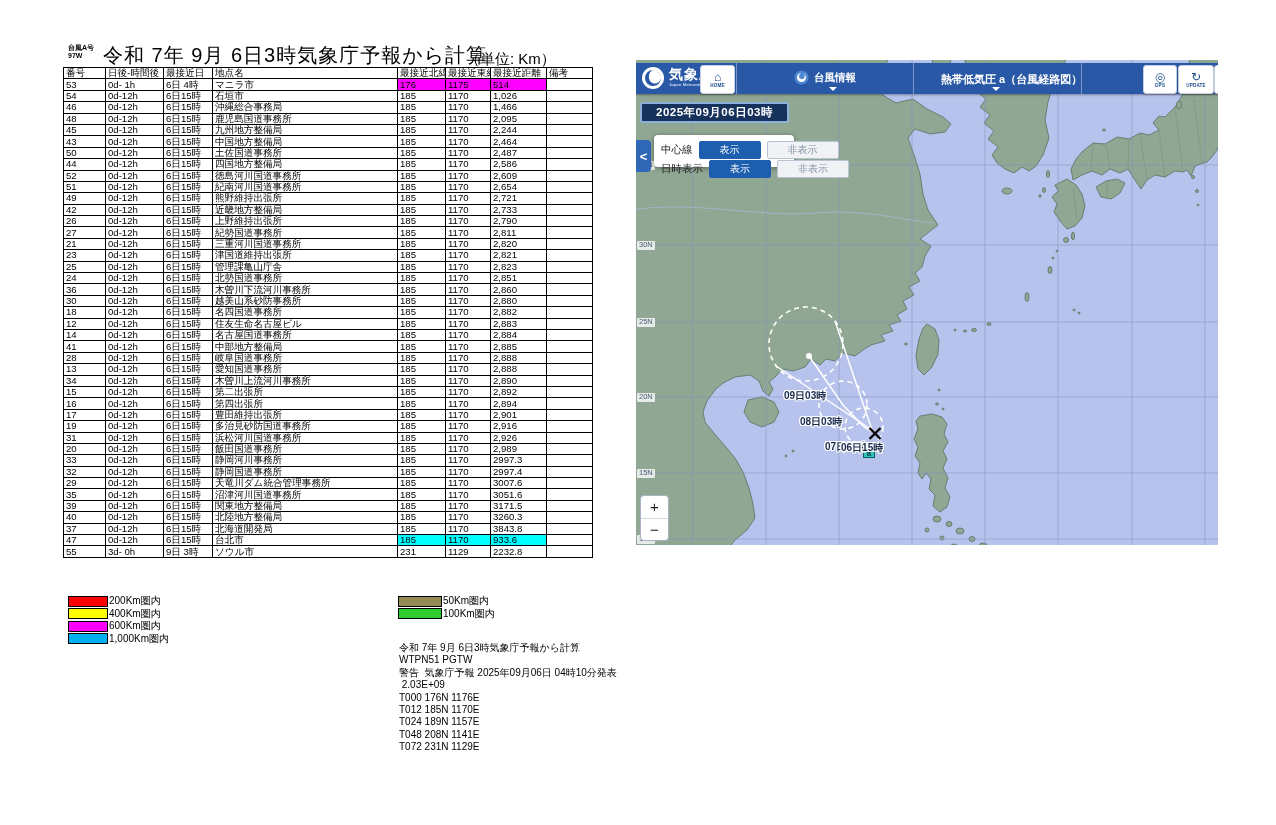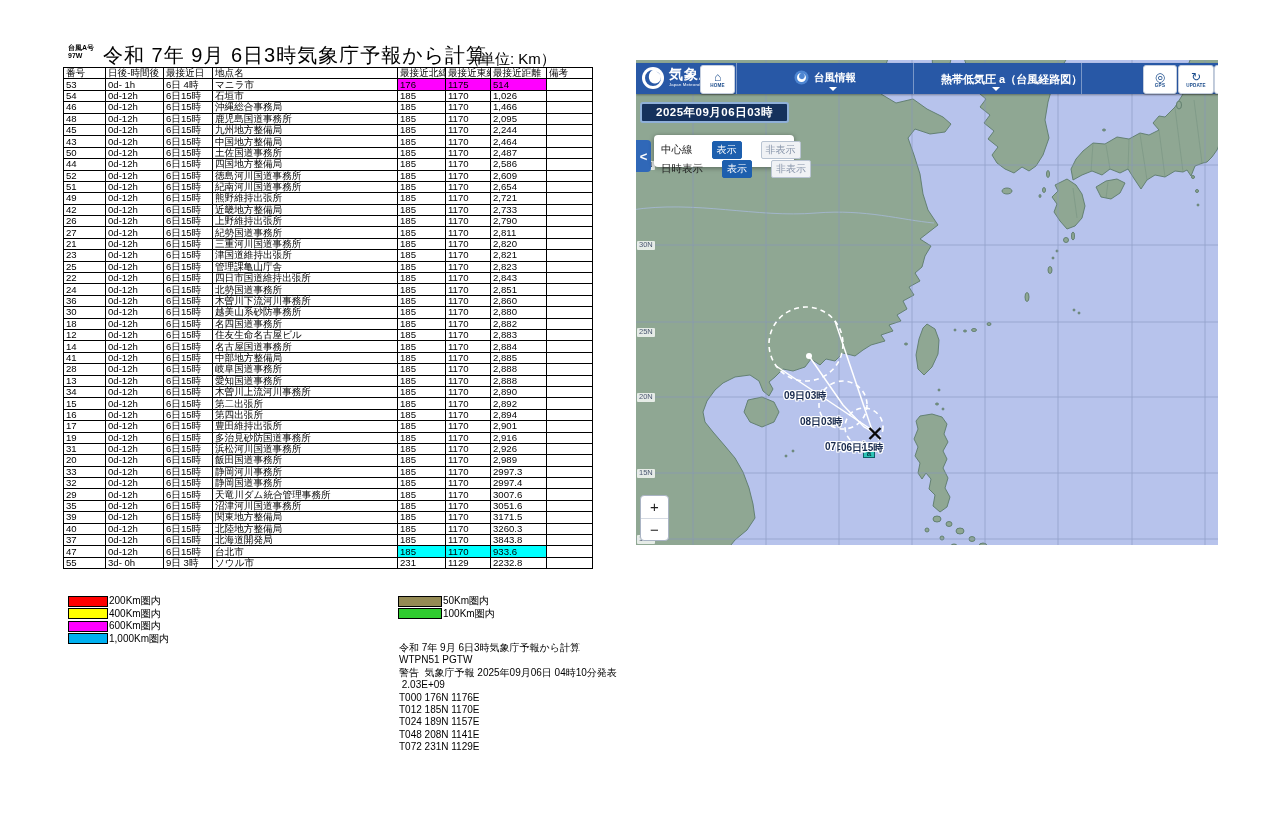--- a/index.html
+++ b/index.html
@@ -56,7 +56,7 @@
        box-shadow:0 1px 5px rgba(0,0,0,.4);padding:5px 7px;box-sizing:border-box}
   .prow{display:flex;align-items:center;height:19px}
   .plab{font-size:10.5px;color:#222;flex:1;white-space:nowrap}
-  .pbtn{font-size:10px;padding:1px 4px;border-radius:2px;margin-left:19px;white-space:nowrap;cursor:pointer}
+  .pbtn{font-size:10px;padding:1px 20px;border-radius:2px;margin-left:6px;white-space:nowrap;cursor:pointer}
   .pbtn.on{background:#1d5fae;color:#fff;border:1px solid #1d5fae}
   .pbtn.off{background:#f0f2f5;color:#8895aa;border:1px solid #b9c4d2}
   #zoomctl{position:absolute;left:4px;top:435px;width:27px;height:44px;background:#fff;border:1px solid #aab4c4;

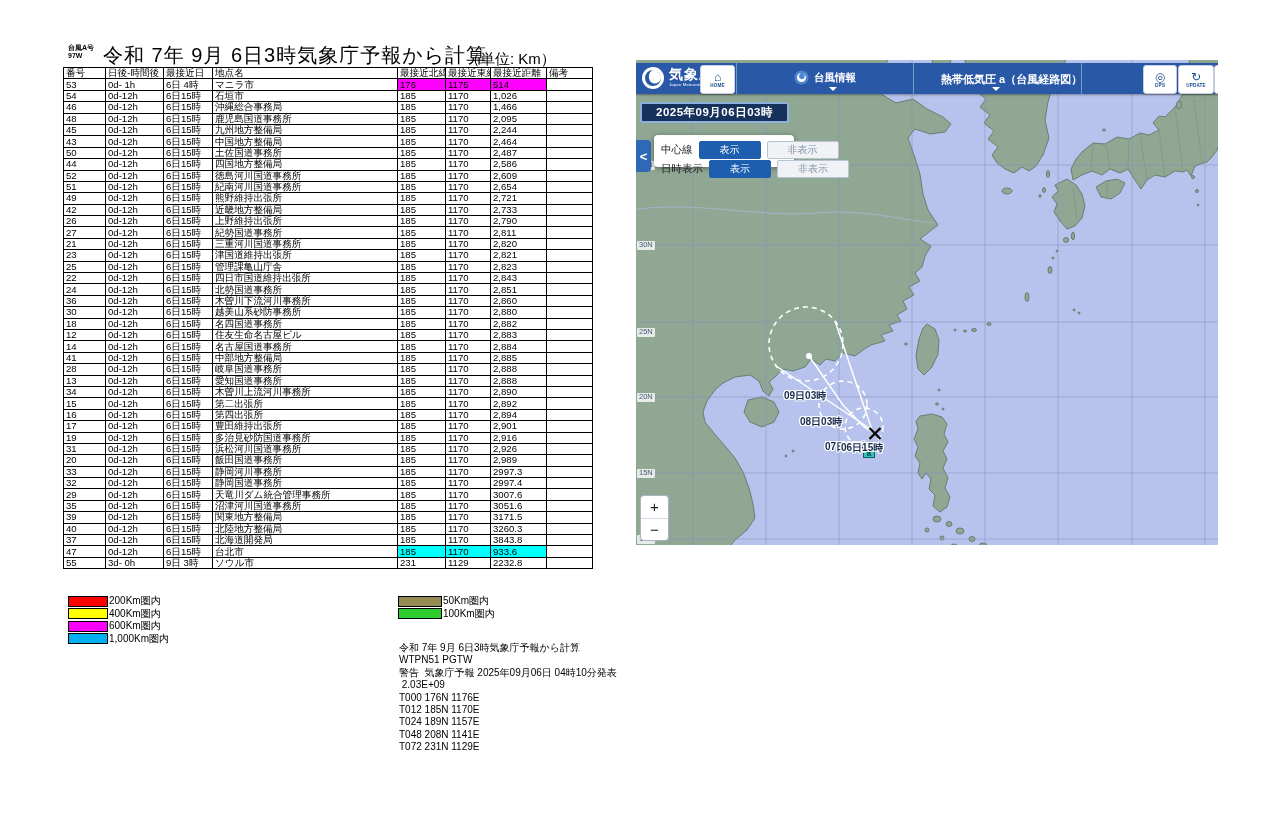--- a/index.html
+++ b/index.html
@@ -287,16 +287,6 @@
           <td></td>
         </tr>
 
-        <tr>
-          <td class="num">22</td>
-          <td class="ctr">0d-12h</td>
-          <td class="ctr">6日15時</td>
-          <td>四日市国道維持出張所</td>
-          <td class="num">185</td>
-          <td class="num">1170</td>
-          <td class="num">2,843</td>
-          <td></td>
-        </tr>
 
         <tr>
           <td class="num">24</td>

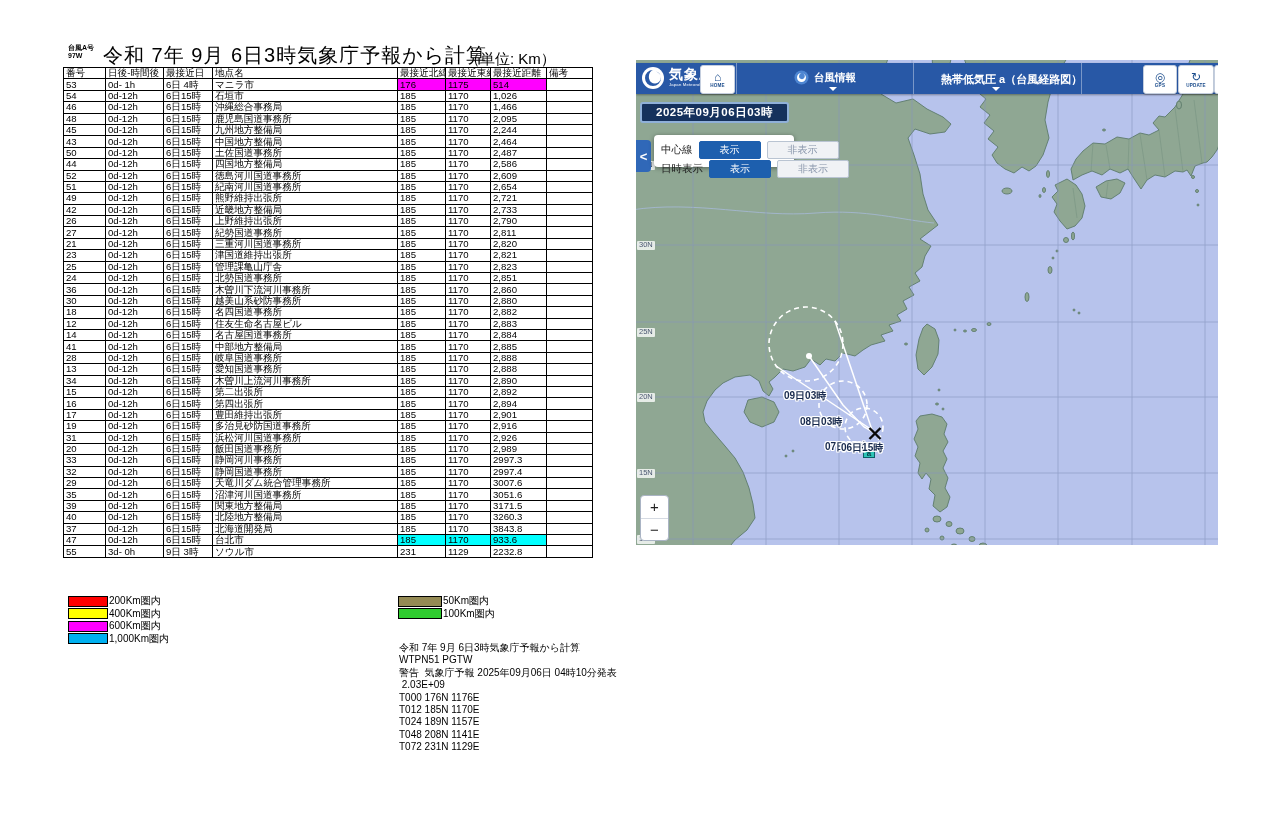--- a/index.html
+++ b/index.html
@@ -708,7 +708,7 @@
 
   <span class="lat" style="top:101px">35N</span>
   <span class="lat" style="top:181px">30N</span>
-  <span class="lat" style="top:268px">25N</span>
+  <span class="lat" style="top:258px">25N</span>
   <span class="lat" style="top:333px">20N</span>
   <span class="lat" style="top:409px">15N</span>
   <span class="lat" style="top:475px">10N</span>

